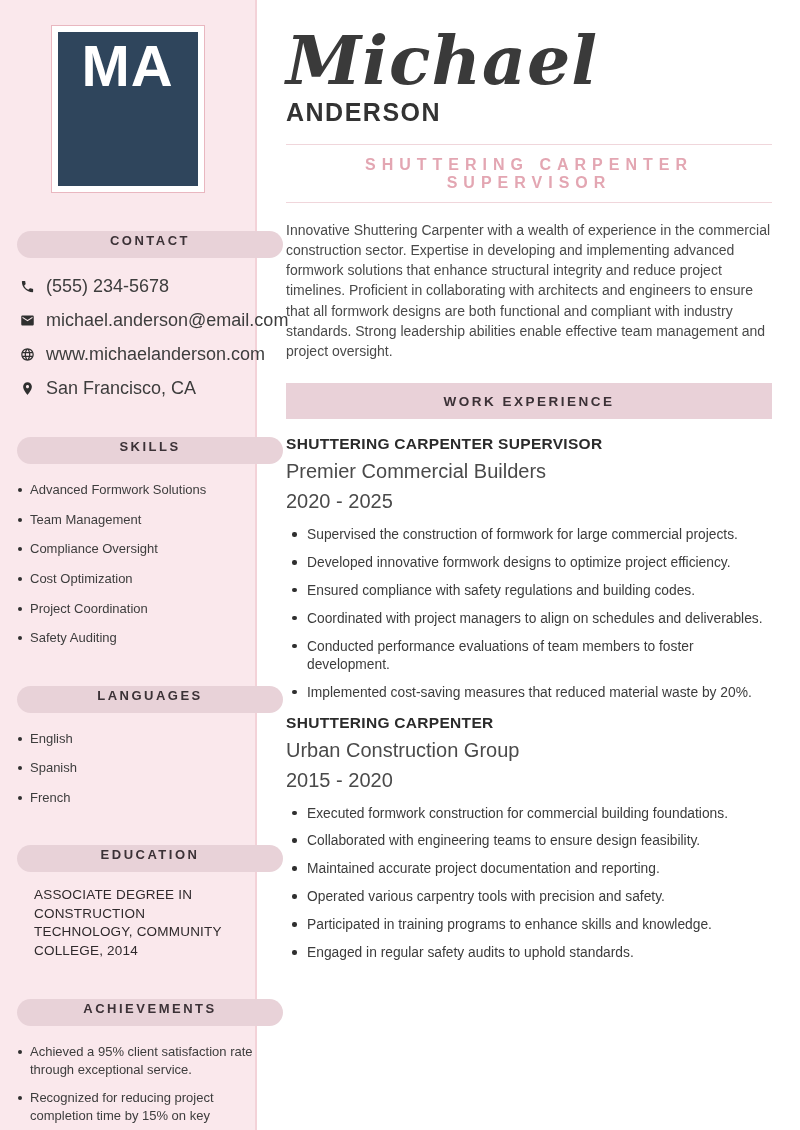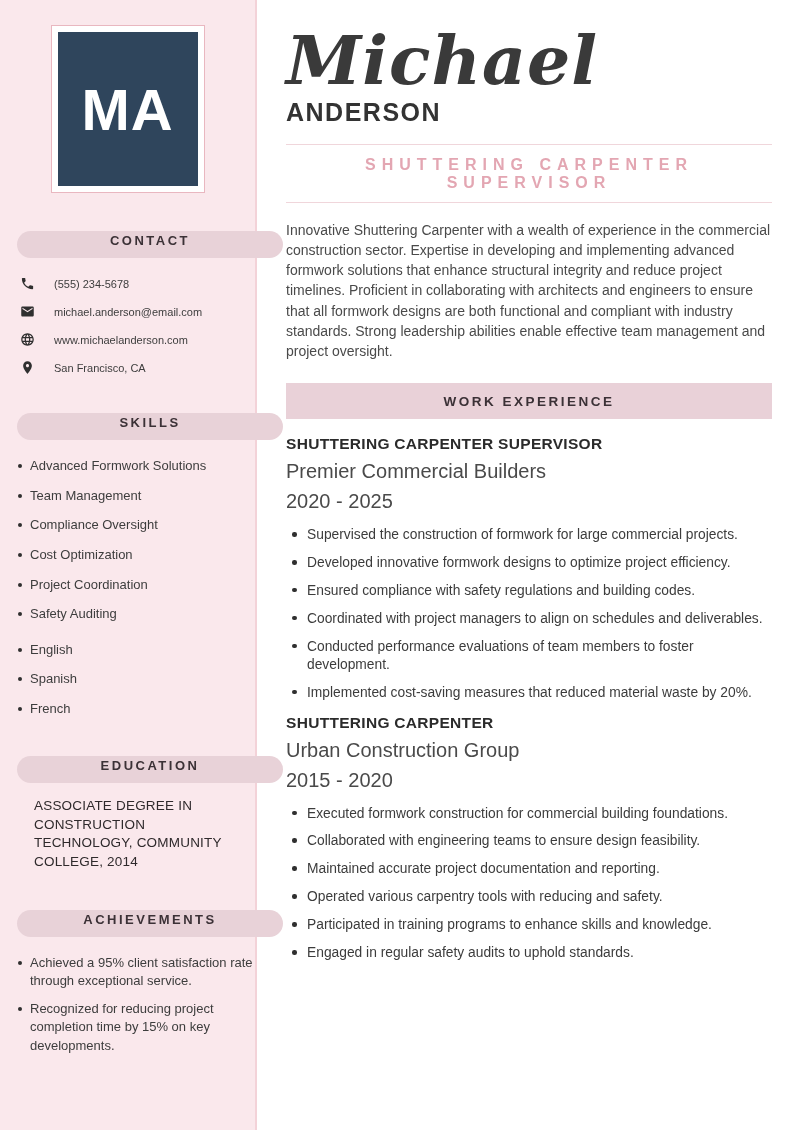--- a/index.html
+++ b/index.html
@@ -31,7 +31,7 @@
   .photo-inner {
     width: 140px; height: 154px;
     background: #2f455c;
-    display: flex; align-items: center; justify-content: center;
+    display: flex; align-items: flex-start; justify-content: center;
   }
   .monogram {
     color: #ffffff;

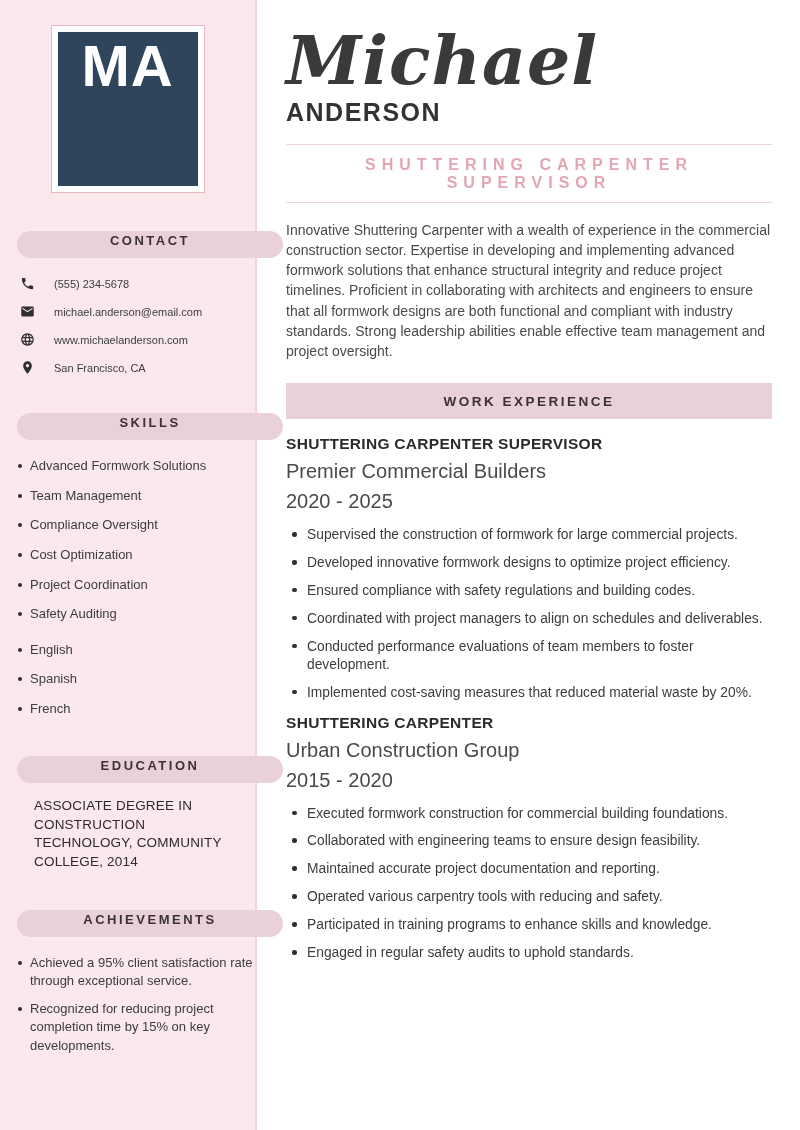--- a/index.html
+++ b/index.html
@@ -55,7 +55,7 @@
   .contact-list li {
     display: flex; align-items: center;
     margin-bottom: 13px;
-    font-size: 11px; color: #3d3d3d; gap: 8px;
+    font-size: 18px; color: #3d3d3d;
   }
   .contact-list .cicon { width: 15px; height: 15px; margin-right: 11px; flex: 0 0 15px; fill: #2f2f2f; }
   .side-list { list-style: none; margin: 17px 0 0 18px; }

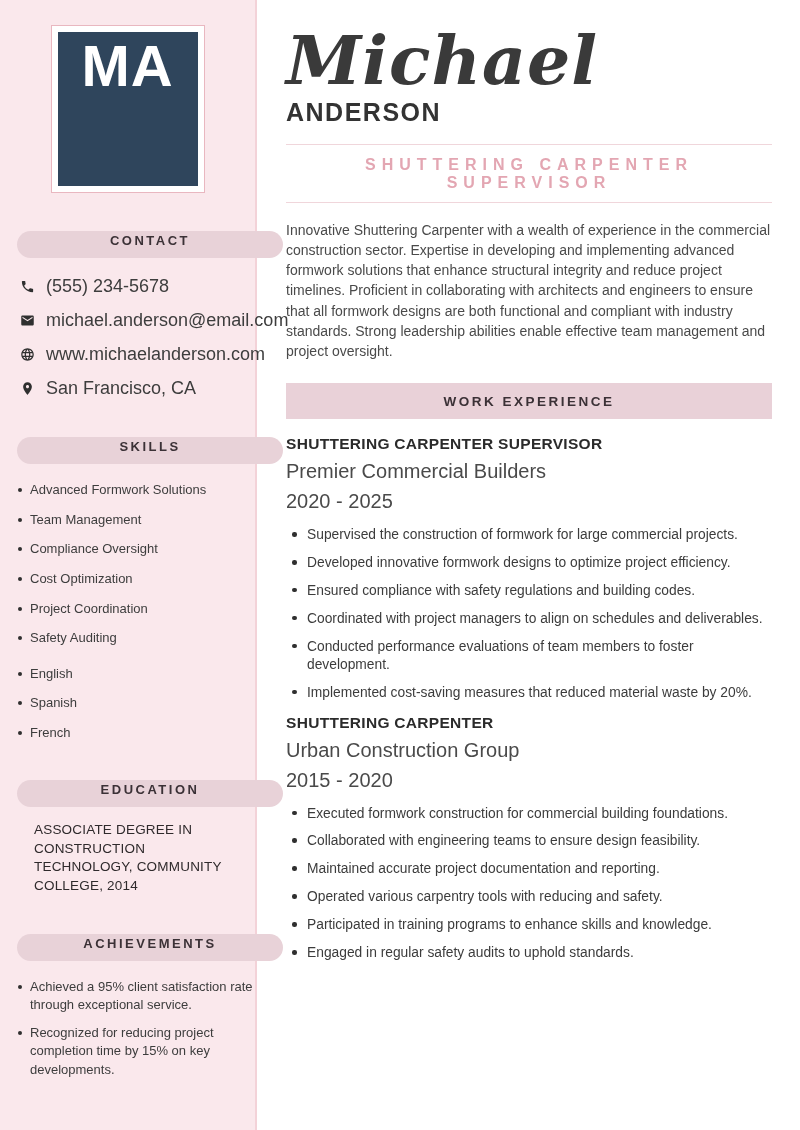--- a/index.html
+++ b/index.html
@@ -210,6 +210,9 @@
         <li><span>Safety Auditing</span></li>
       </ul>
 
+    <div class="side-band">
+      <span>LANGUAGES</span>
+    </div>
     <ul class="side-list">
 
     <li><span>English</span></li>

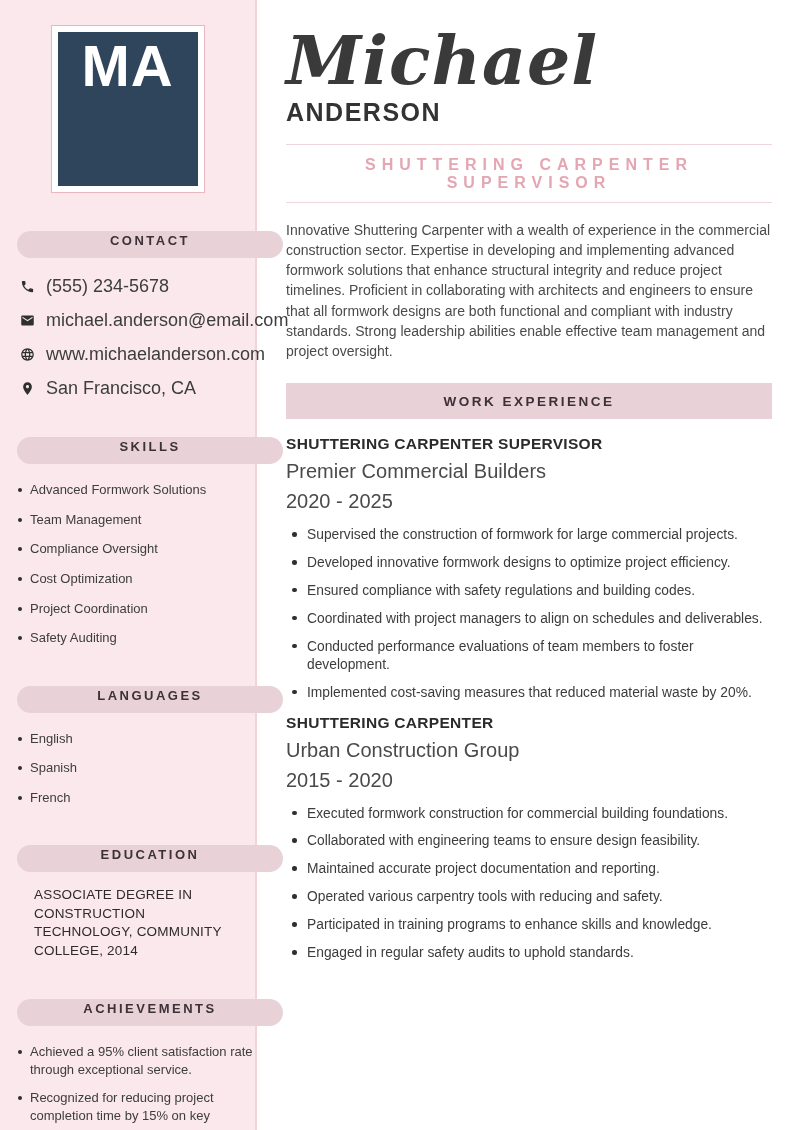--- a/index.html
+++ b/index.html
@@ -275,7 +275,7 @@
       <li><span>Executed formwork construction for commercial building foundations.</span></li>
           <li><span>Collaborated with engineering teams to ensure design feasibility.</span></li>
           <li><span>Maintained accurate project documentation and reporting.</span></li>
-          <li><span>Operated various carpentry tools with reducing and safety.</span></li>
+          <li><span>Operated various carpentry tools with precision and safety.</span></li>
           <li><span>Participated in training programs to enhance skills and knowledge.</span></li>
           <li><span>Engaged in regular safety audits to uphold standards.</span></li>
         </ul>

